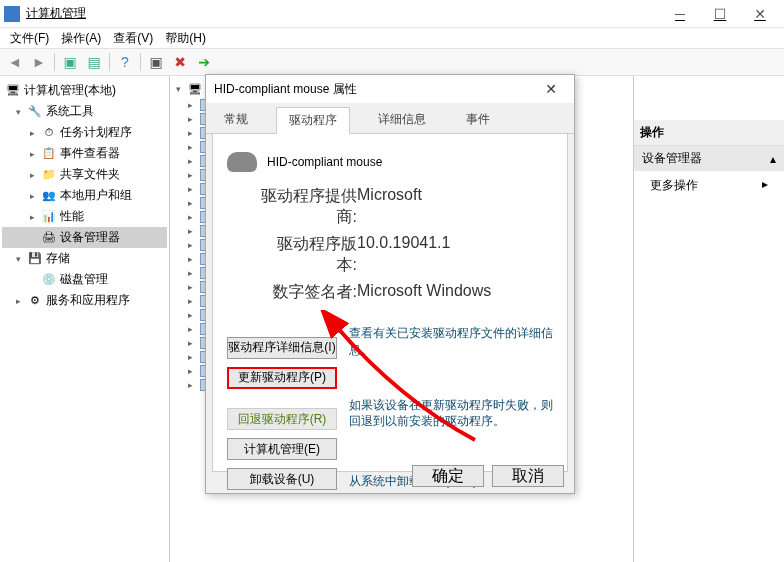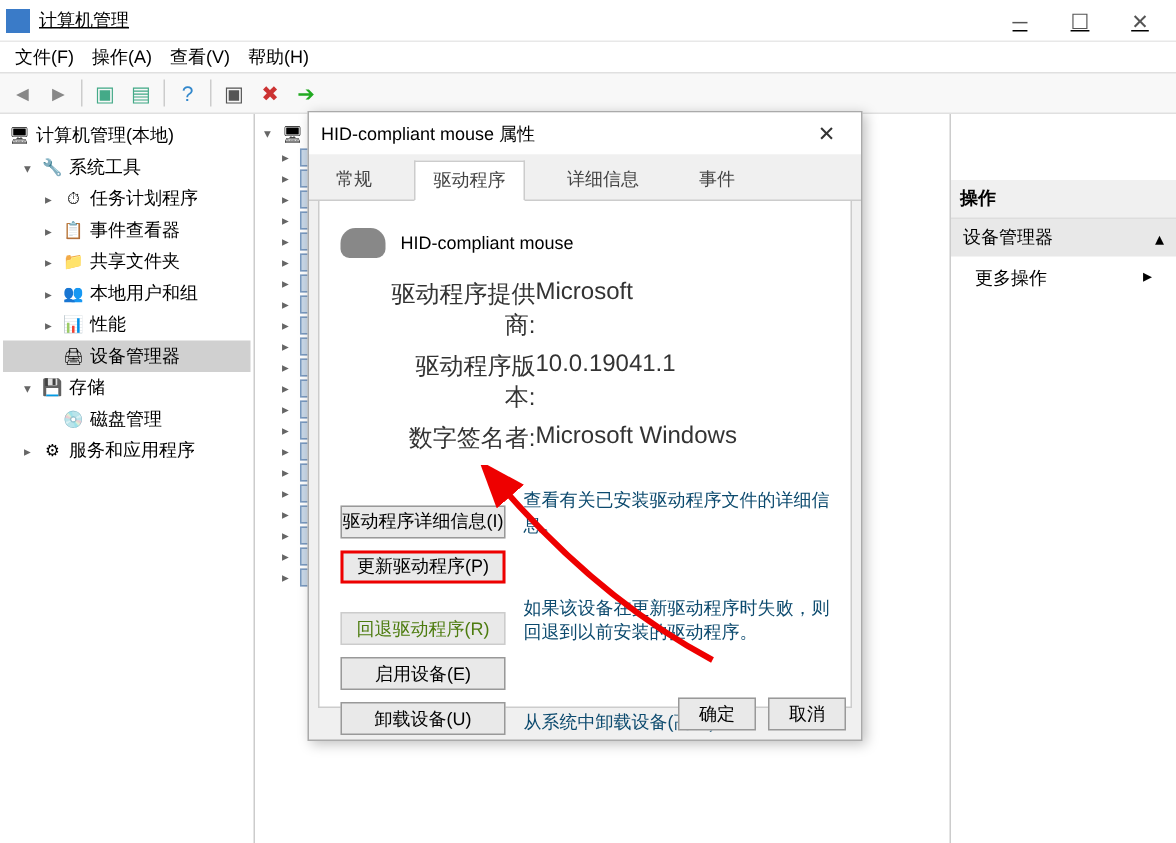--- a/index.html
+++ b/index.html
@@ -302,7 +302,7 @@
         <div class="btn-desc">如果该设备在更新驱动程序时失败，则回退到以前安装的驱动程序。</div>
       </div>
     <div class="btn-row">
-        <div class="dlg-btn">启用设备(E)</div>
+        <div class="dlg-btn">计算机管理(E)</div>
       </div>
     <div class="btn-row">
         <div class="dlg-btn">卸载设备(U)</div>

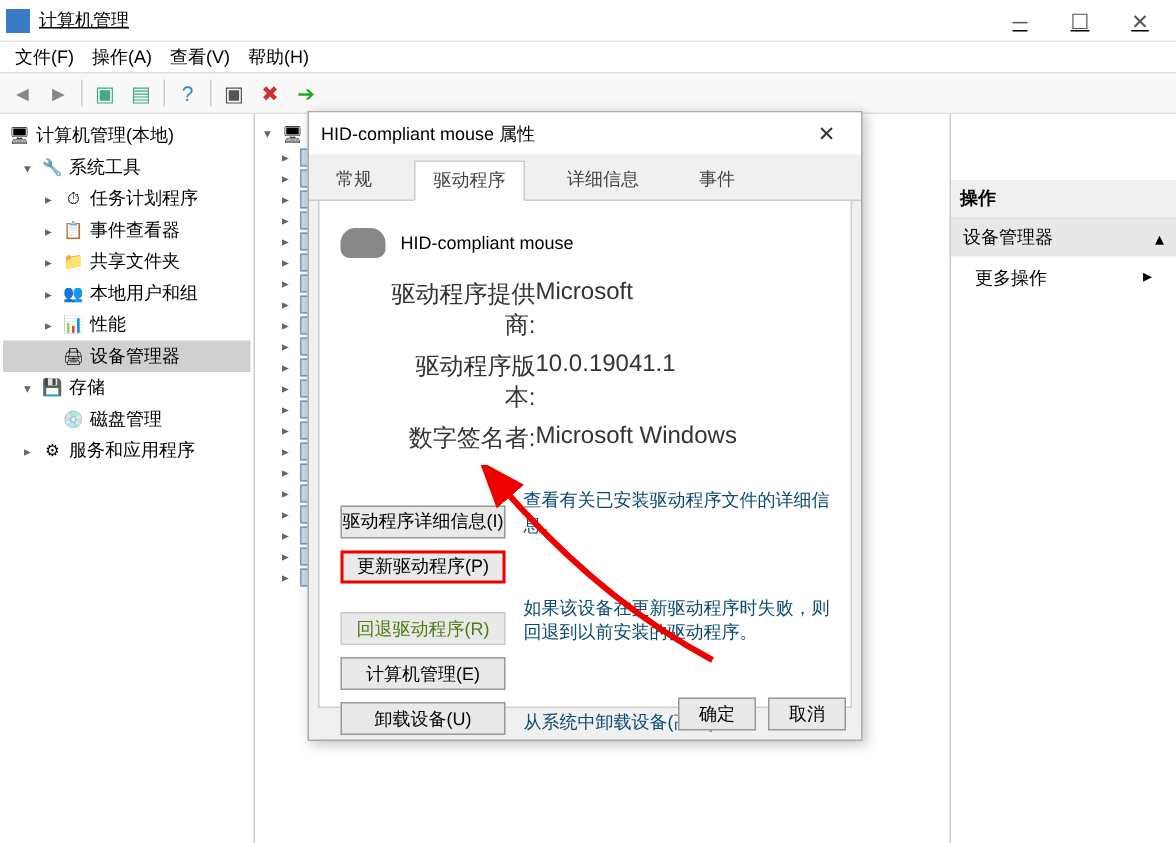--- a/index.html
+++ b/index.html
@@ -59,7 +59,7 @@
 .dlg-btn.highlight { border: 2px solid #e00; }
 .btn-desc { flex: 1; font-size: 12px; color: #0c4a6e; line-height: 1.4; }
 .dlg-footer { position: absolute; bottom: 6px; right: 10px; display: flex; gap: 8px; }
-.ft-btn { width: 52px; height: 22px; border: 1px solid #999; background: #e9e9e9; font-size: 12px; display: flex; align-items: center; justify-content: center; }
+.ft-btn { width: 72px; height: 22px; border: 1px solid #999; background: #e9e9e9; font-size: 16px; display: flex; align-items: center; justify-content: center; }
 
 .arrow { position: absolute; left: 320px; top: 310px; pointer-events: none; }
 </style>

